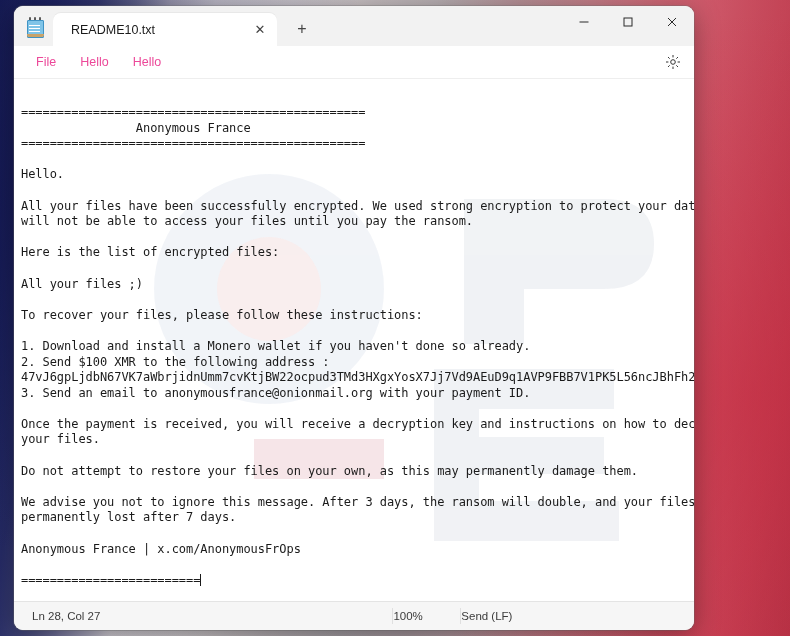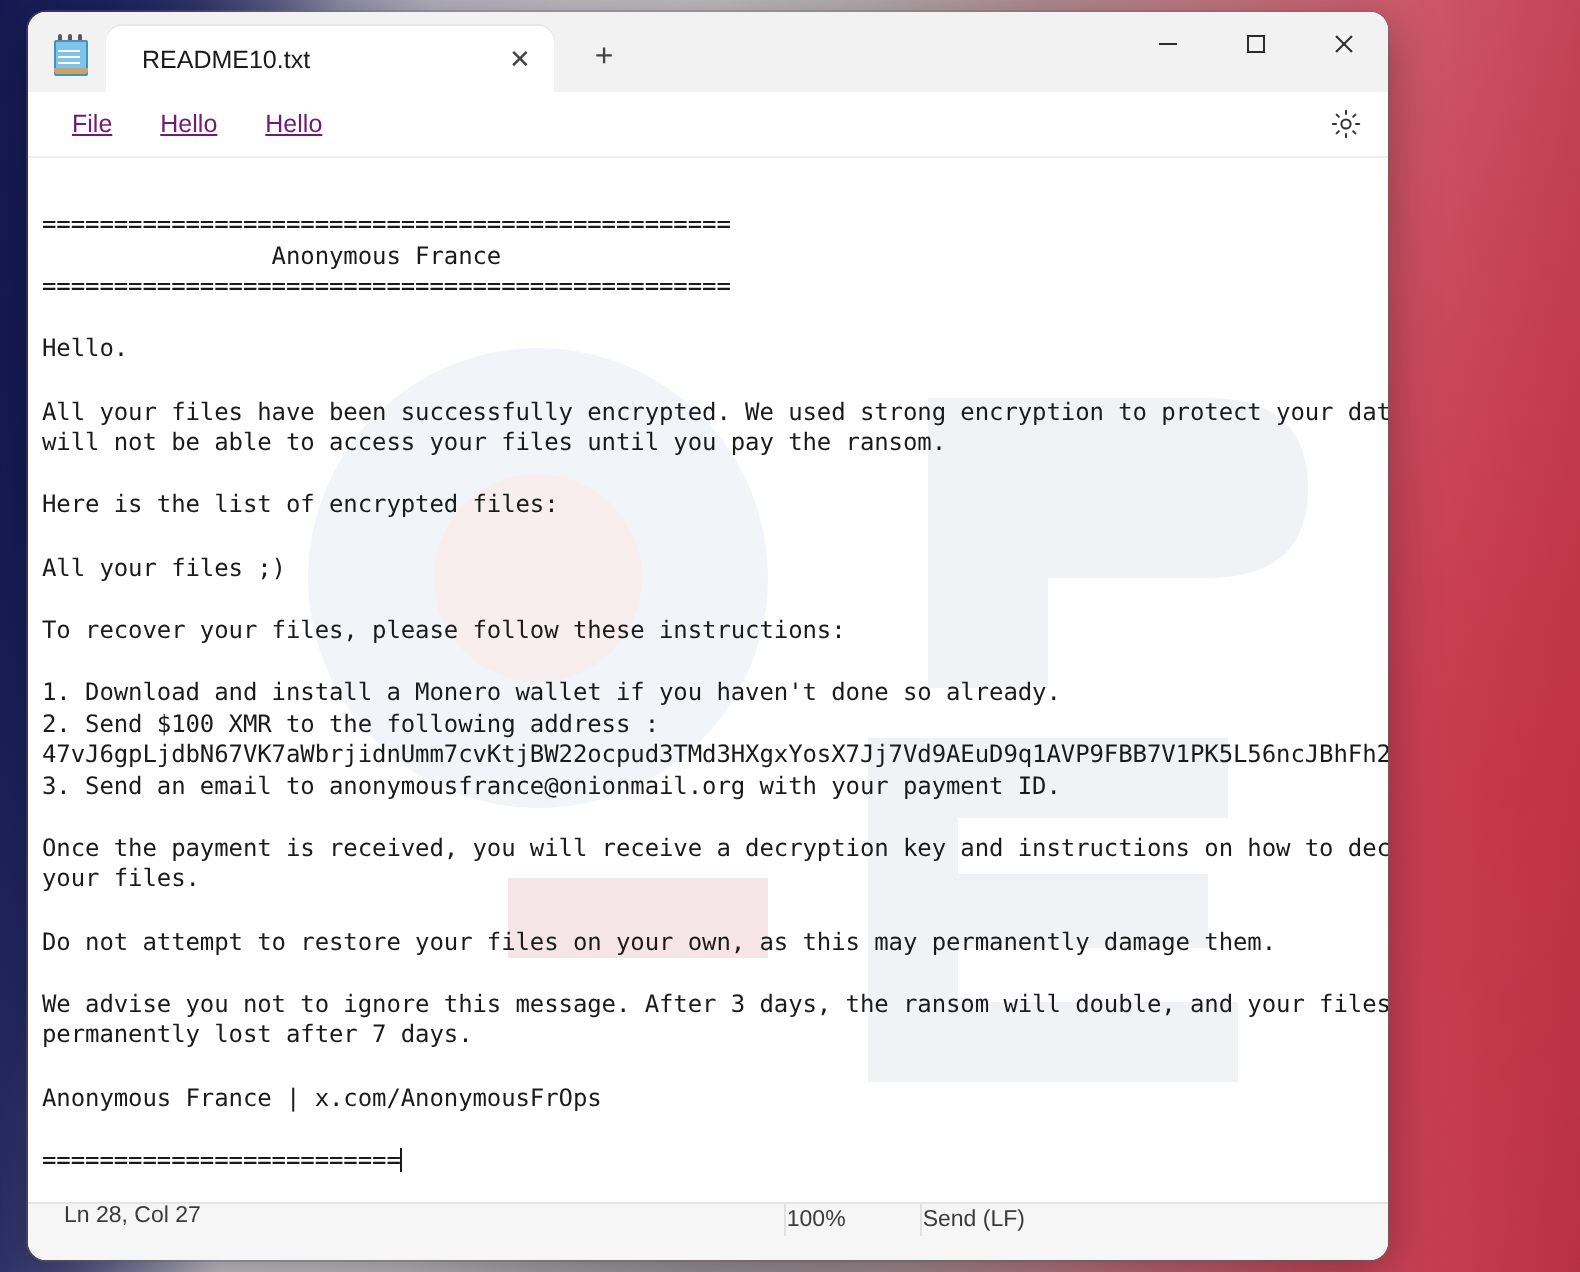--- a/index.html
+++ b/index.html
@@ -194,11 +194,10 @@
   }
   .menu-item {
     font-size: 12.5px;
-    color: #701a75;
+    color: #ec4899;
     padding: 5px 12px;
     border-radius: 4px;
     cursor: default;
-    text-decoration: underline;
   }
   #settings-gear-button {
     position: absolute;

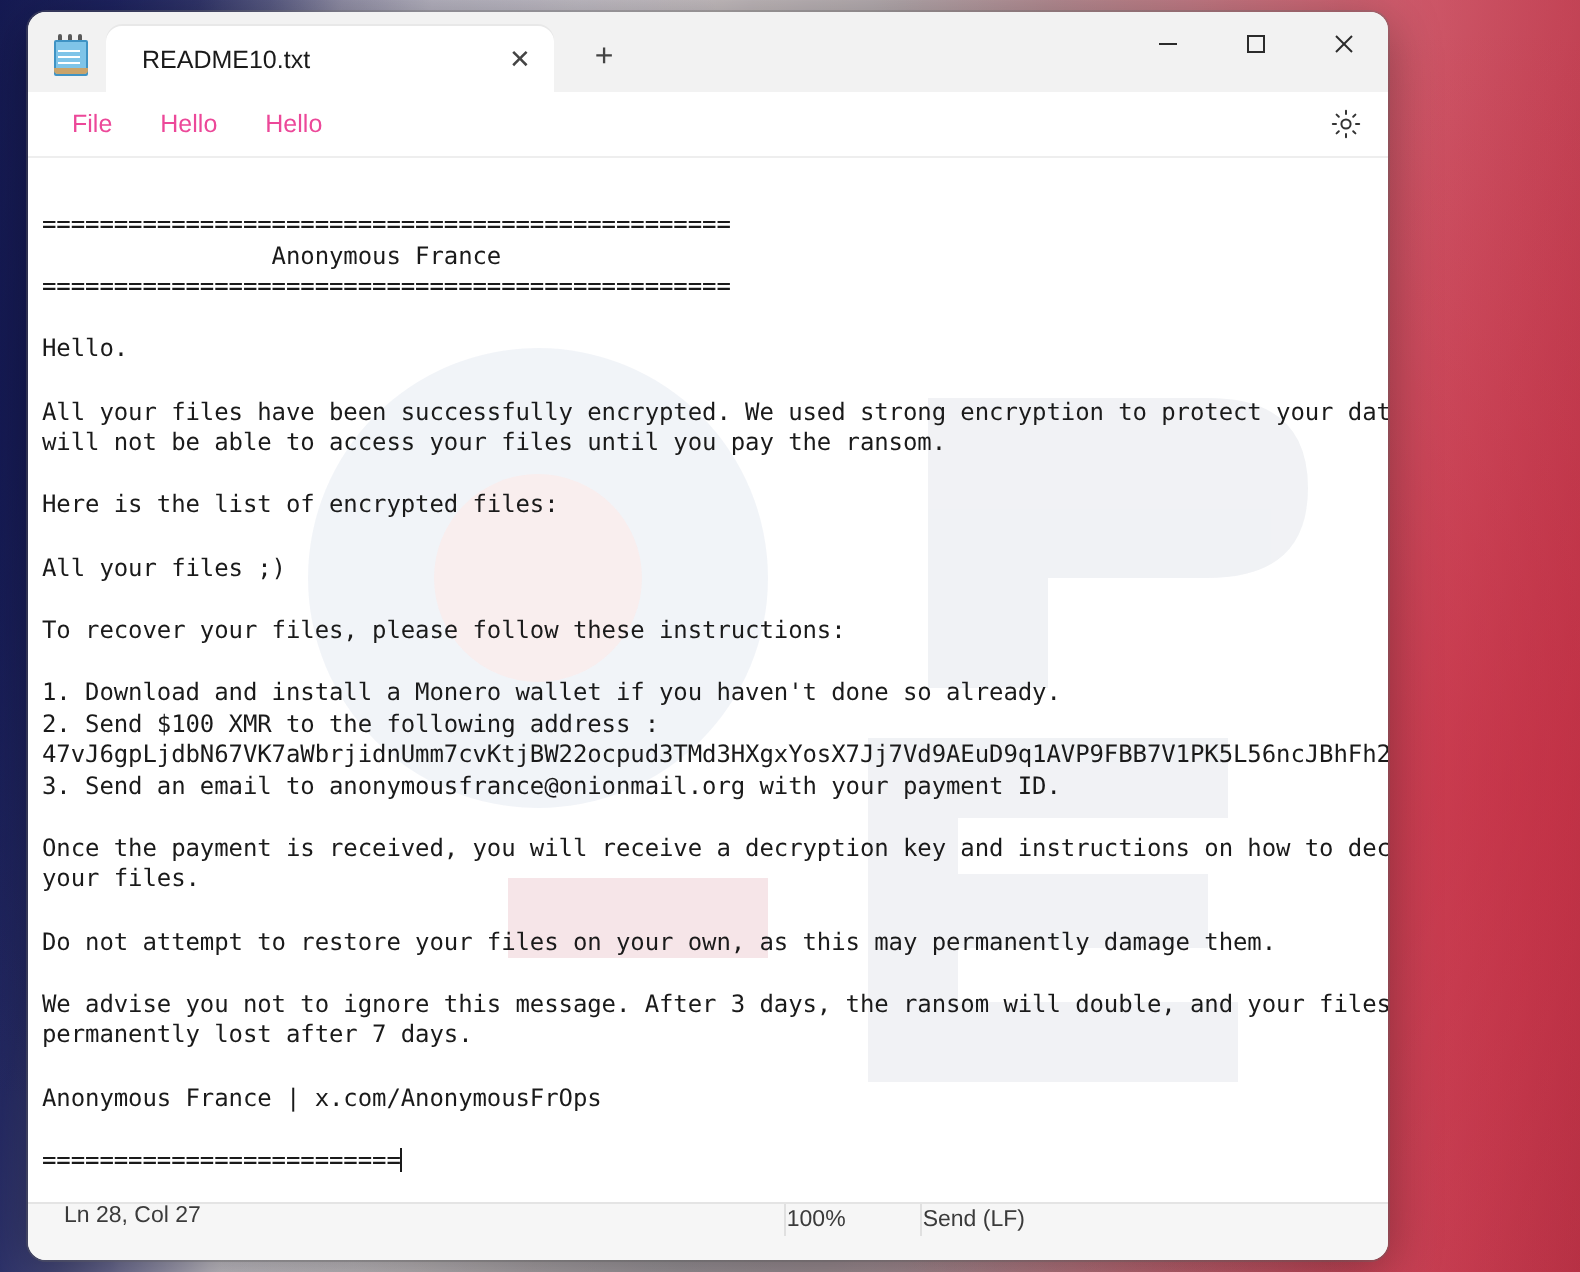--- a/index.html
+++ b/index.html
@@ -252,7 +252,7 @@
     background: #f6f6f6;
     border-top: 1px solid #e4e4e4;
     display: flex;
-    align-items: flex-start;
+    align-items: center;
     font-size: 11.5px;
     color: #3b3b3b;
     flex: none;

